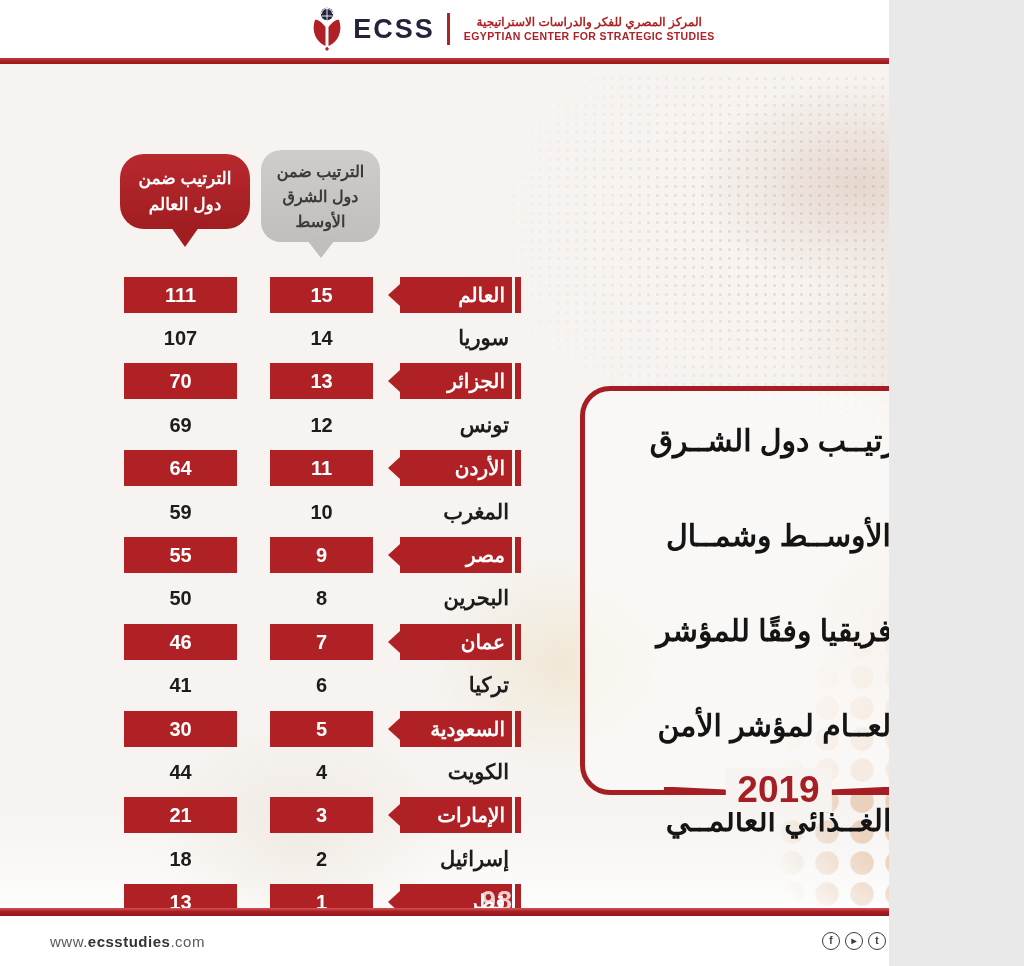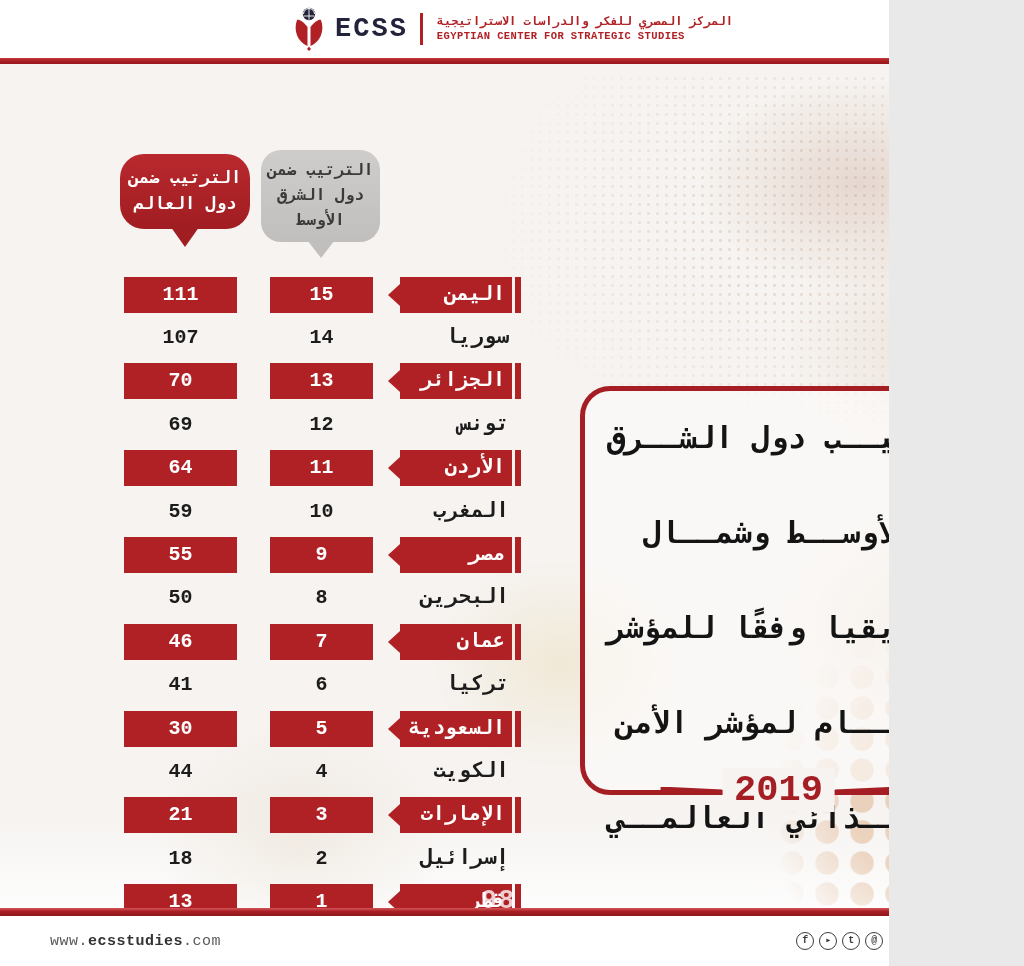--- a/index.html
+++ b/index.html
@@ -6,7 +6,7 @@
   html,body { background:#e9e9e9; }
   .page {
     position:relative; width:889px; height:966px;
-    font-family:Liberation Mono, monospace;
+    font-family:Liberation Sans, sans-serif;
     background:#ffffff; overflow:hidden;
     --red:#b02125; --dkred:#8f181c;
   }

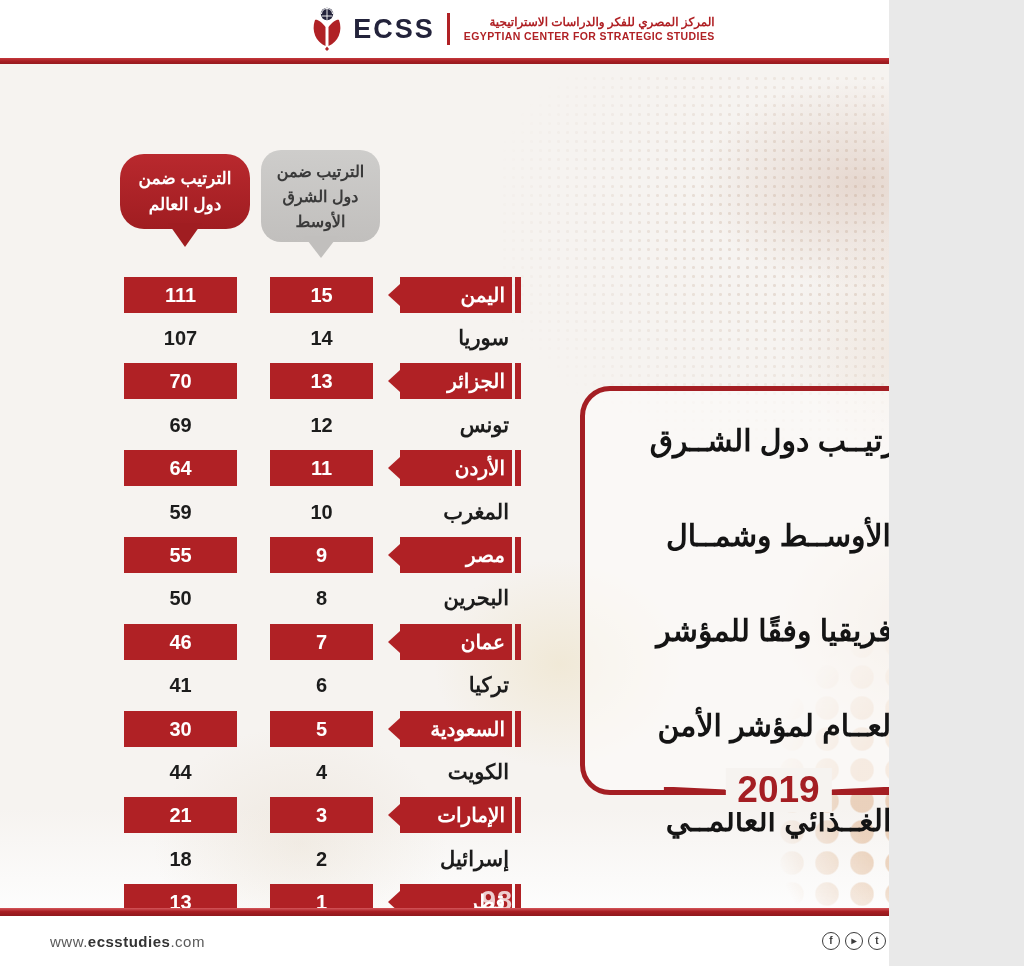--- a/index.html
+++ b/index.html
@@ -17,7 +17,7 @@
   .logo-ecss { font-size:27px; font-weight:bold; color:#23233b; letter-spacing:2px; }
   .logo-div { width:3px; height:32px; background:var(--red); margin:0 6px 0 4px; }
   .logo-names { display:flex; flex-direction:column; justify-content:center; line-height:1.25; }
-  .logo-ar { color:var(--red); font-size:12px; font-weight:bold; direction:rtl; }
+  .logo-ar { color:var(--red); font-size:12px; font-weight:bold; direction:rtl;text-align:center; }
   .logo-en { color:var(--red); font-size:10.5px; font-weight:bold; letter-spacing:0.4px; }
   .topline { position:absolute; left:0; top:58px; width:1024px; height:6px;
              background:linear-gradient(to bottom,#c4383c,#a81d22 55%,#951a1e); }

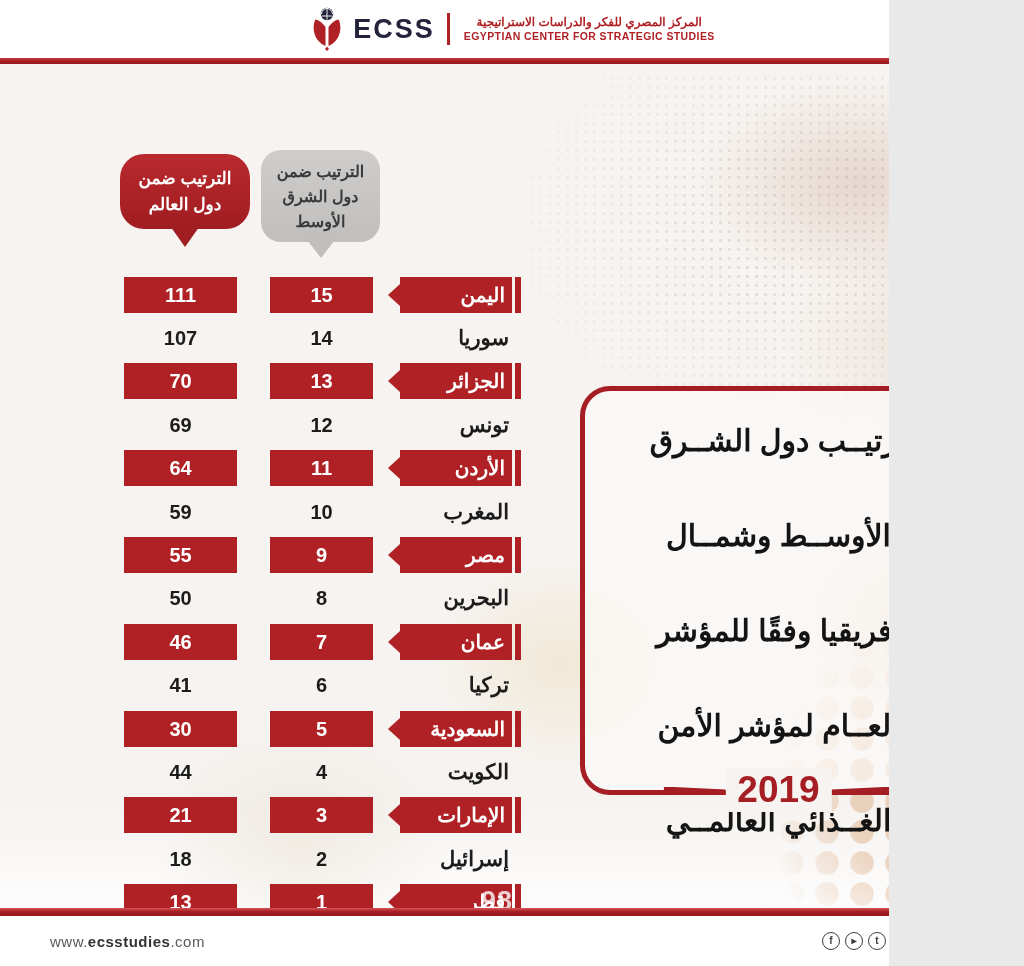--- a/index.html
+++ b/index.html
@@ -153,7 +153,7 @@
           <div class="g2"></div>
         <div class="cell-country">
             <div class="c-body">
-              <span class="c-label">اليمن</span>
+              <span class="c-label">العالم</span>
             </div>
             <div class="c-stripe"></div>
           </div>

